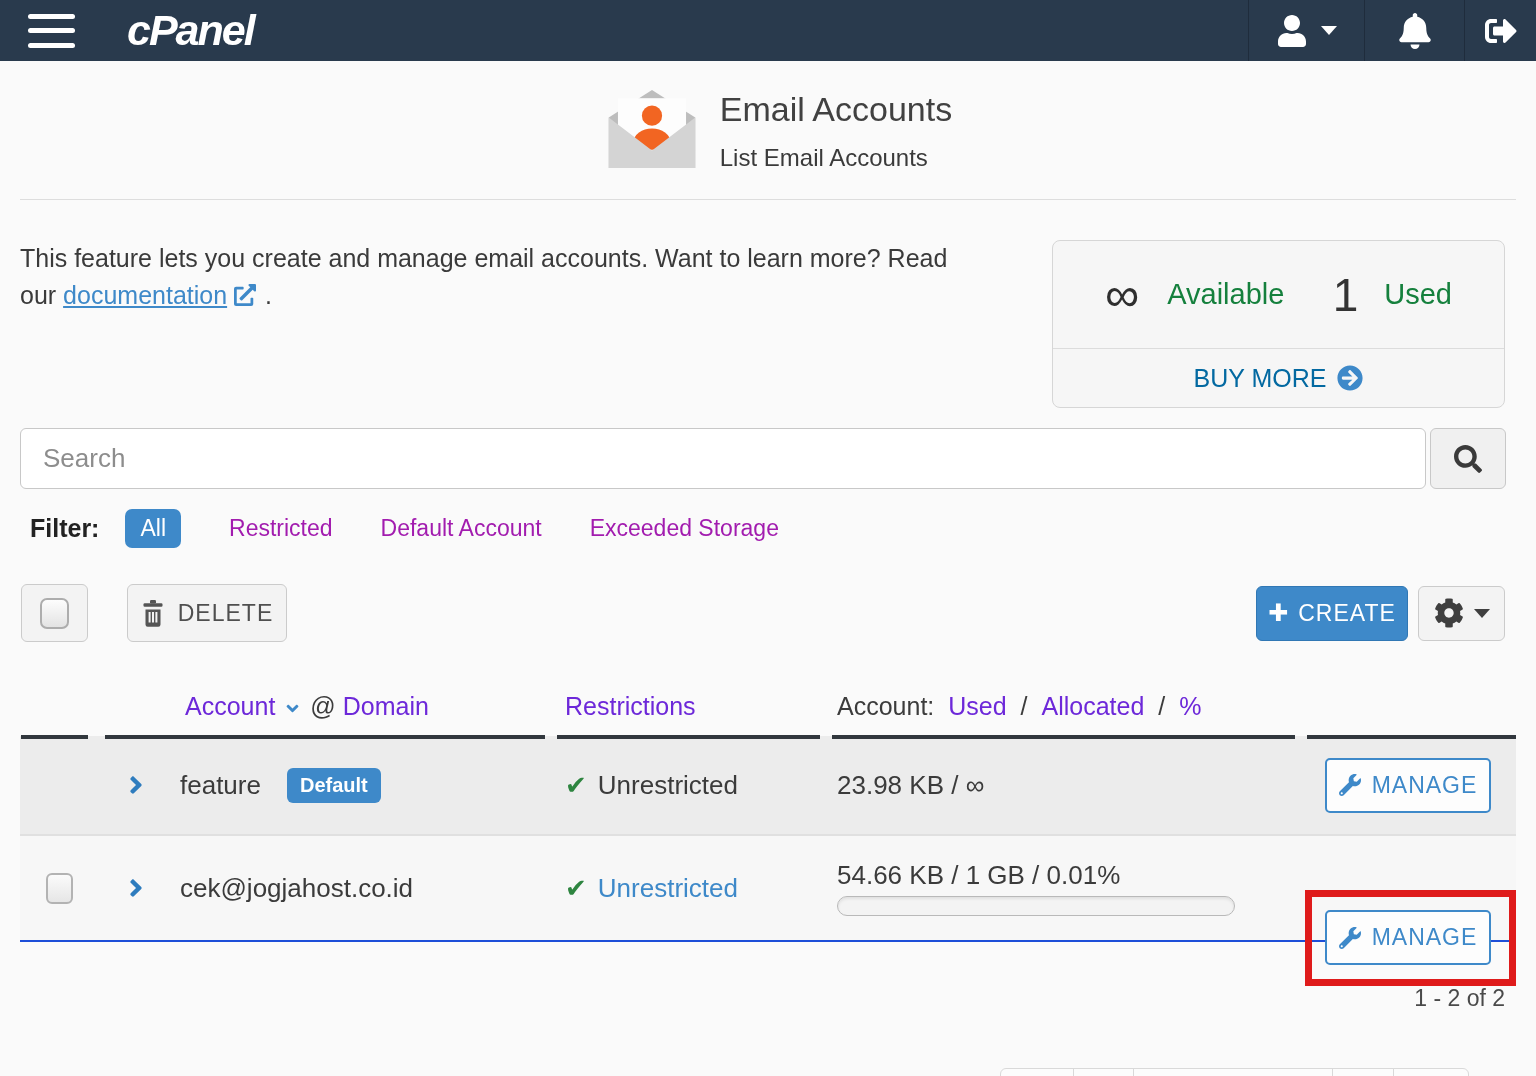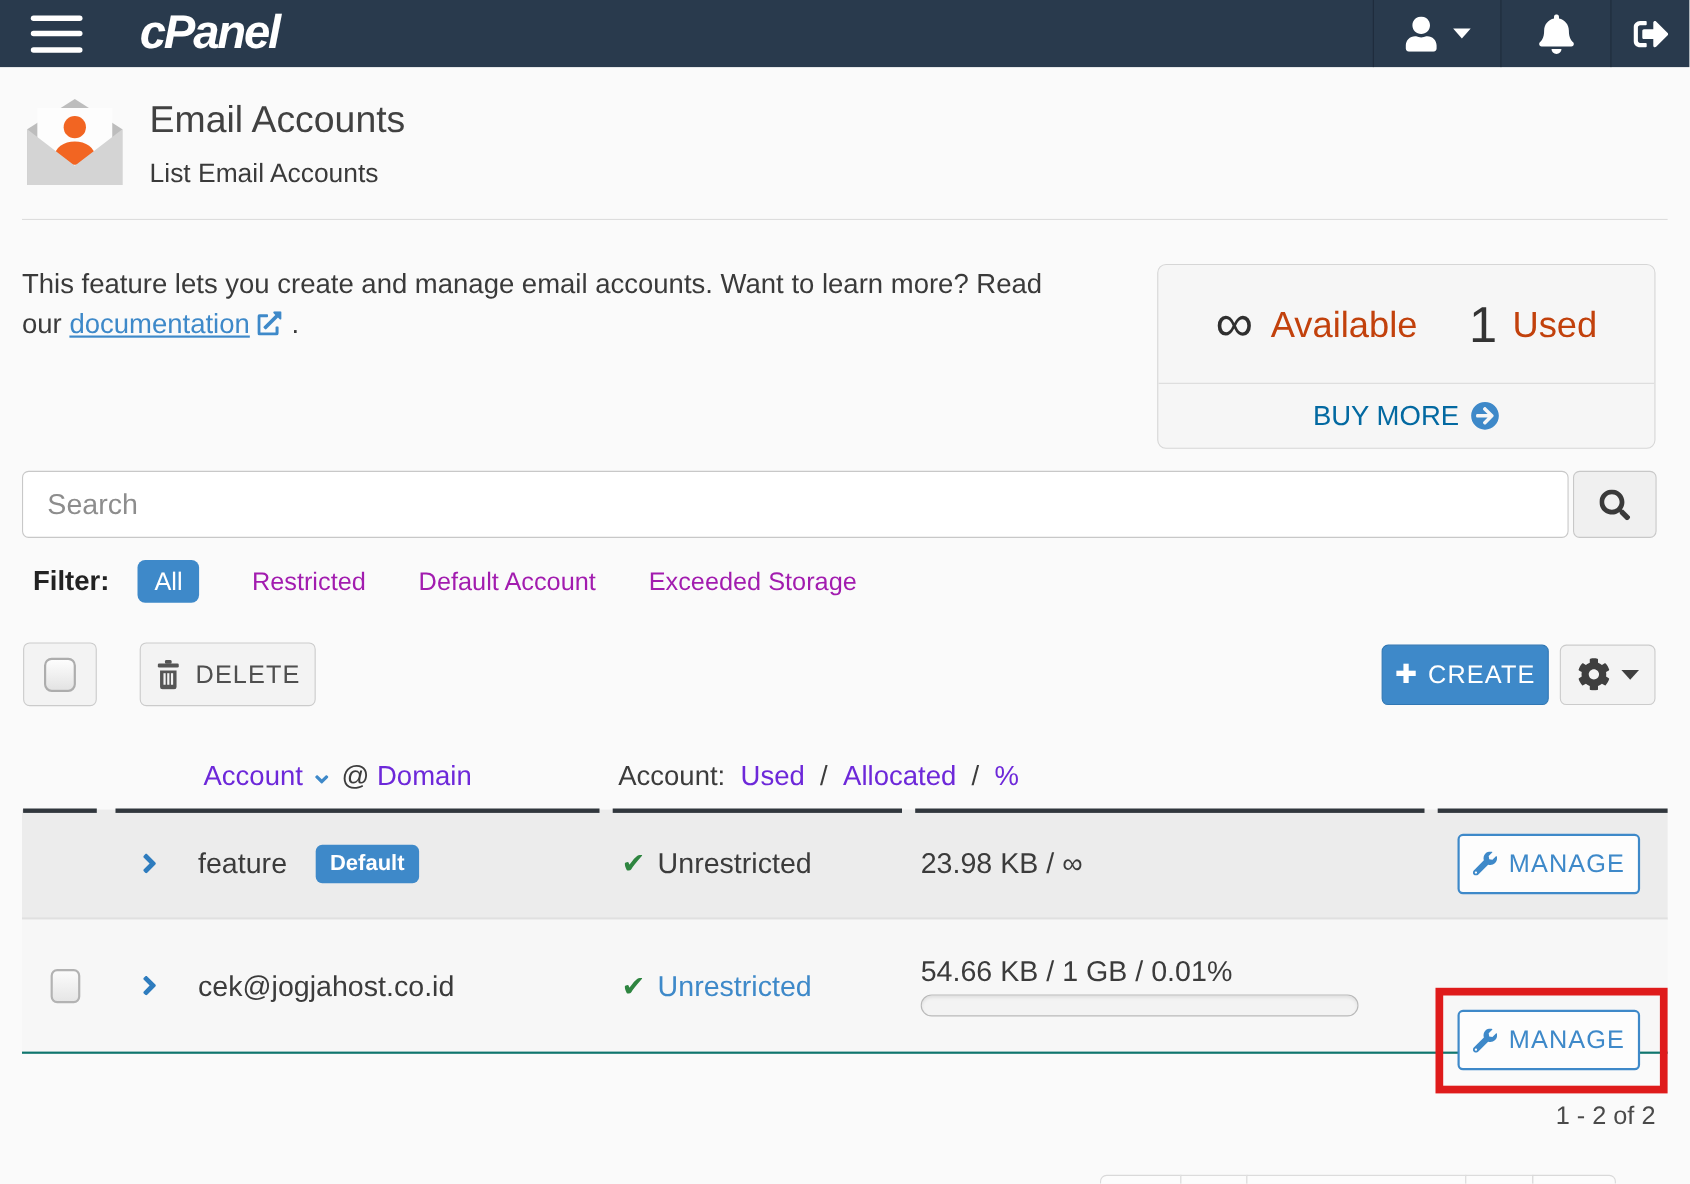--- a/index.html
+++ b/index.html
@@ -24,7 +24,7 @@
   .caret { width:0; height:0; border-left:8px solid transparent; border-right:8px solid transparent;
     border-top:9px solid #fff; }
   
-  .page-header { display:flex; padding:26px 0 0 22px; }
+  .page-header { display:flex; padding:26px 0 0 22px;justify-content:center; }
   .ph-text { margin-left:22px; padding-top:3px; }
   .ph-title { font-size:34px; font-weight:400; color:#414141; }
   .ph-sub { font-size:24px; color:#3a3a3a; margin-top:15px; }

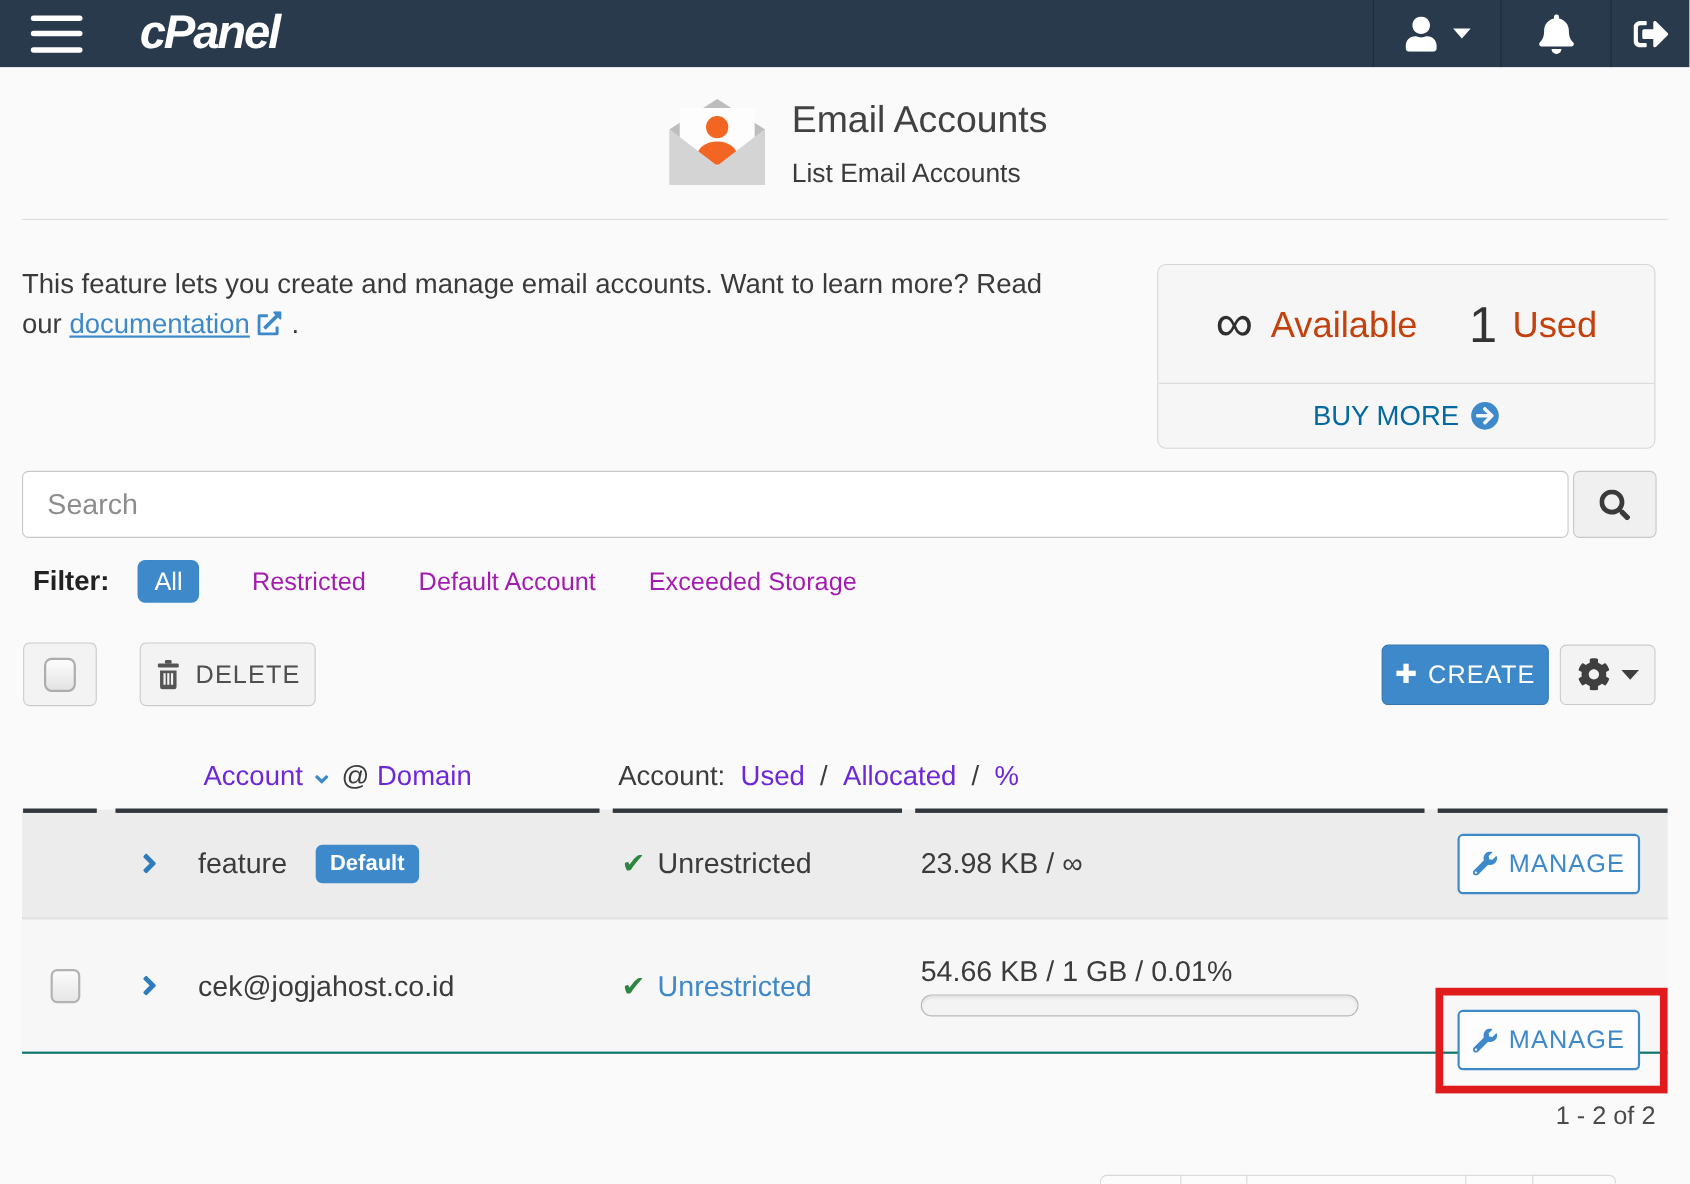--- a/index.html
+++ b/index.html
@@ -41,7 +41,7 @@
   .q-group { display:flex; align-items:center; }
   .q-inf { font-size:48px; color:#2f2f2f; line-height:1; margin-right:16px; }
   .q-big { font-size:46px; color:#333; margin-right:14px; }
-  .q-label { font-size:33px; color:#c2410c; }
+  .q-label { font-size:29px; color:#15803d;margin-left:12px; }
   .quota-bottom { height:59px; border-top:1px solid #dcdcdc; display:flex; align-items:center;
     justify-content:center; gap:11px; color:#0369a1; font-size:25px; cursor:pointer; }
   

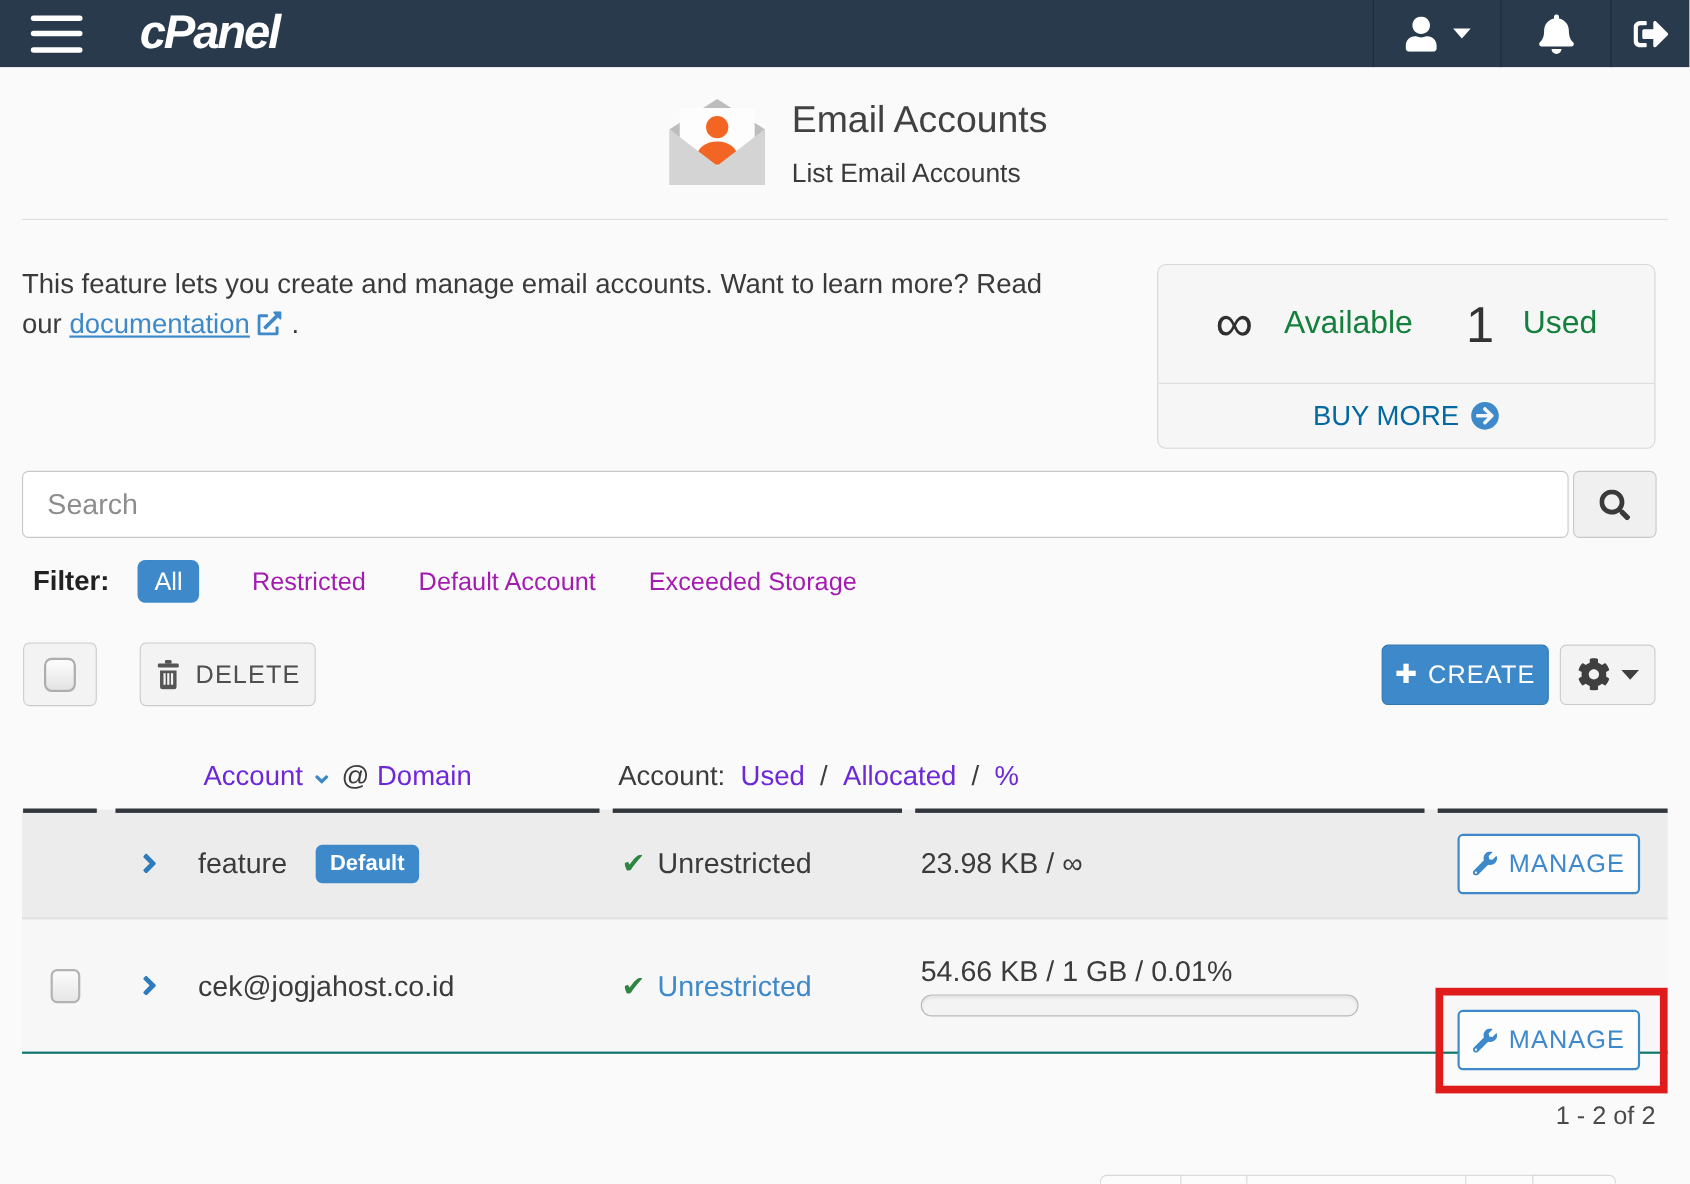--- a/index.html
+++ b/index.html
@@ -243,6 +243,9 @@
       <span class="tdark">@</span>
       <span class="tlink hsp">Domain</span>
     </div>
+    <div class="col-restrict">
+      <span class="tlink">Restrictions</span>
+    </div>
     <div class="col-storage">
       <span class="tdark">Account:</span>
       <span class="tlink hsp">Used</span>

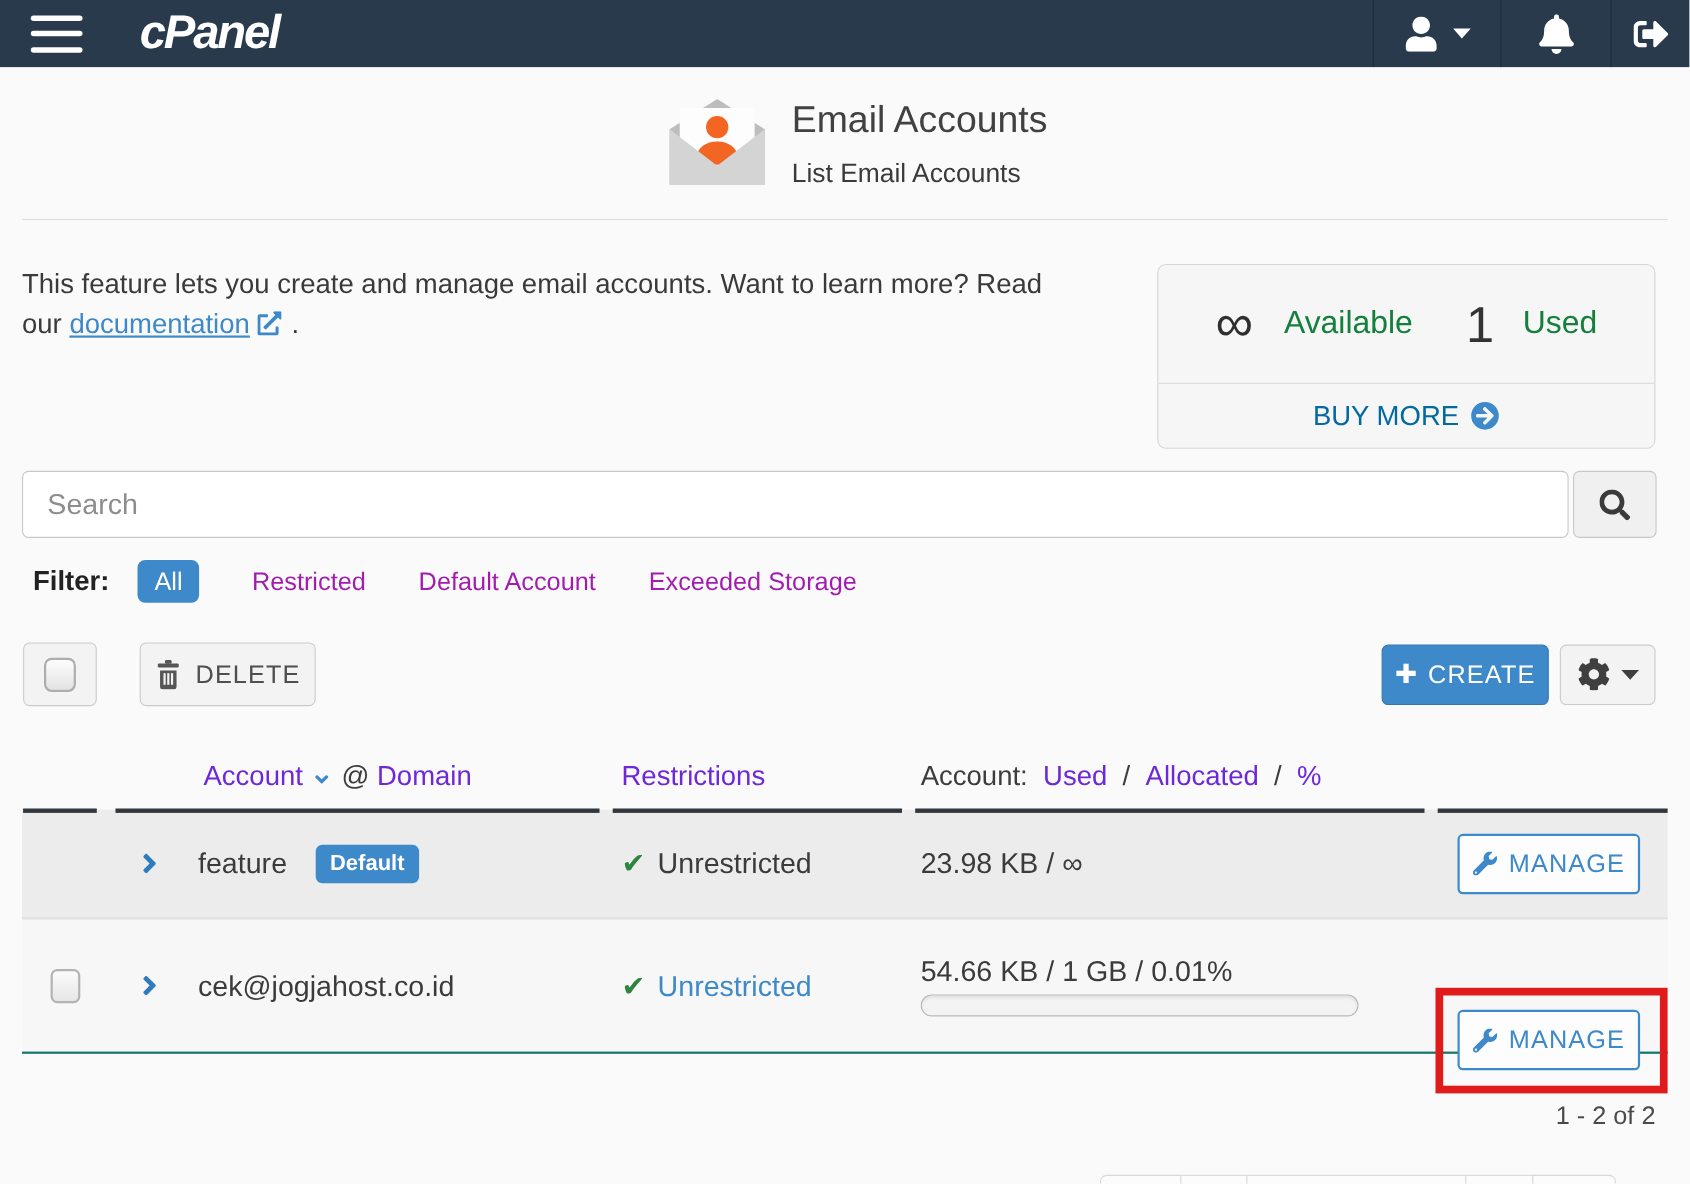--- a/index.html
+++ b/index.html
@@ -91,7 +91,7 @@
   .sort-caret { margin:4px 8px 0 8px; }
   .row { display:flex; align-items:center; font-size:26px; color:#3b3b3b; }
   .row1 { height:100px; background:#ececec; margin-top:1px; border-bottom:2px solid #e0e0e0; }
-  .row2 { height:122px; background:#f7f7f7; border-bottom:2px solid #0f766e; }
+  .row2 { height:106px; background:#f7f7f7; border-bottom:2px solid #1d4ed8; }
   .row .col-account { padding-left:40px; }
   .expand { margin-right:36px; display:flex; cursor:pointer; }
   .badge { background:#3e89c9; color:#fff; font-size:20px; font-weight:bold; border-radius:6px;

